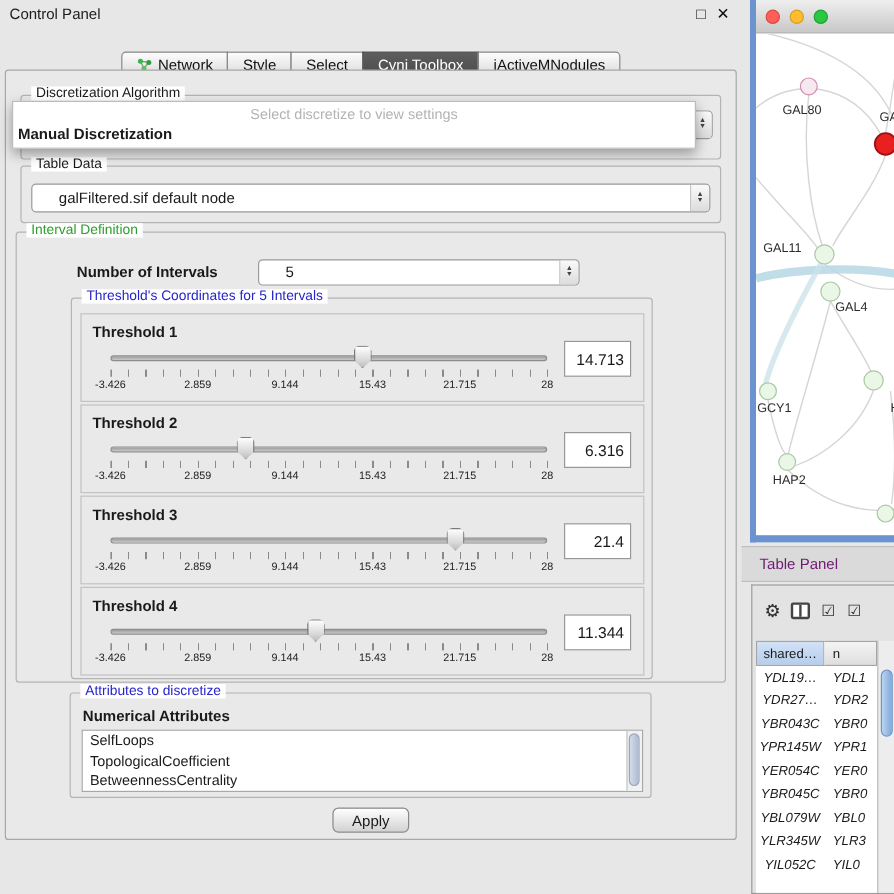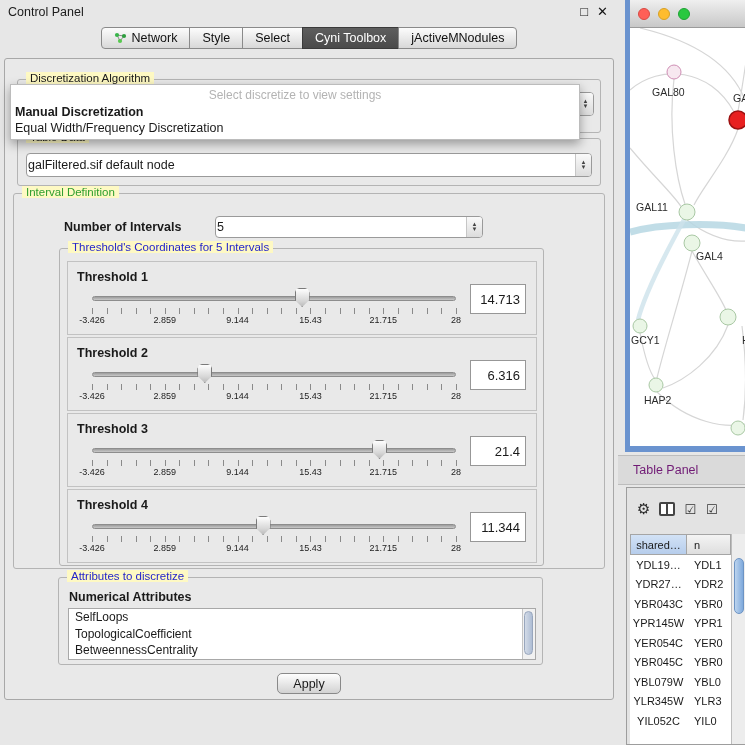--- a/index.html
+++ b/index.html
@@ -20,7 +20,7 @@
 
   
   .tabs-row { position:absolute; width:100%; display:flex; justify-content:center; }
-  .tabs-row.top { top:27px; }
+  .tabs-row.top { top:43px; }
   .tabs-row.bottom { top:704px; }
   .tab {
     height:22px; display:flex; align-items:center; gap:5px; padding:0 12px;

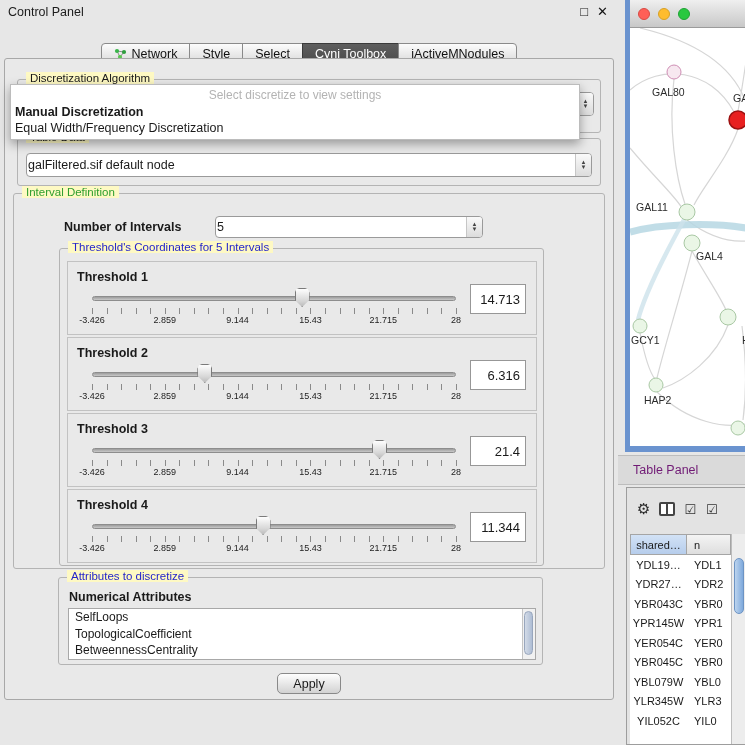--- a/index.html
+++ b/index.html
@@ -44,7 +44,7 @@
 
   .group { position:absolute; border:1px solid #b4b4b4; border-radius:3px; }
   .group-title {
-    position:absolute; top:-8px; left:8px; background:#fef9c3; padding:0 4px;
+    position:absolute; top:-8px; left:8px; background:#ffffff; padding:0 4px;
     font-size:11.5px; white-space:nowrap;
   }
   .group-title.green { color:var(--c-green-title,#2e9e2e); }

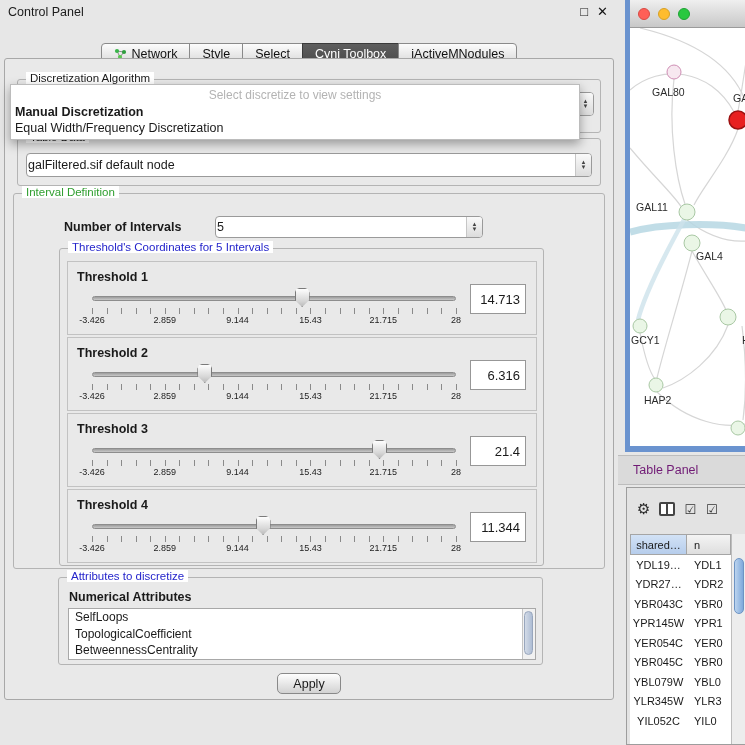--- a/index.html
+++ b/index.html
@@ -357,7 +357,6 @@
   <div class="algo-overlay">
     <div class="algo-placeholder">Select discretize to view settings</div>
     <div class="algo-option bold">Manual Discretization</div>
-    <div class="algo-option">Equal Width/Frequency Discretization</div>
   </div>
 
 </div>

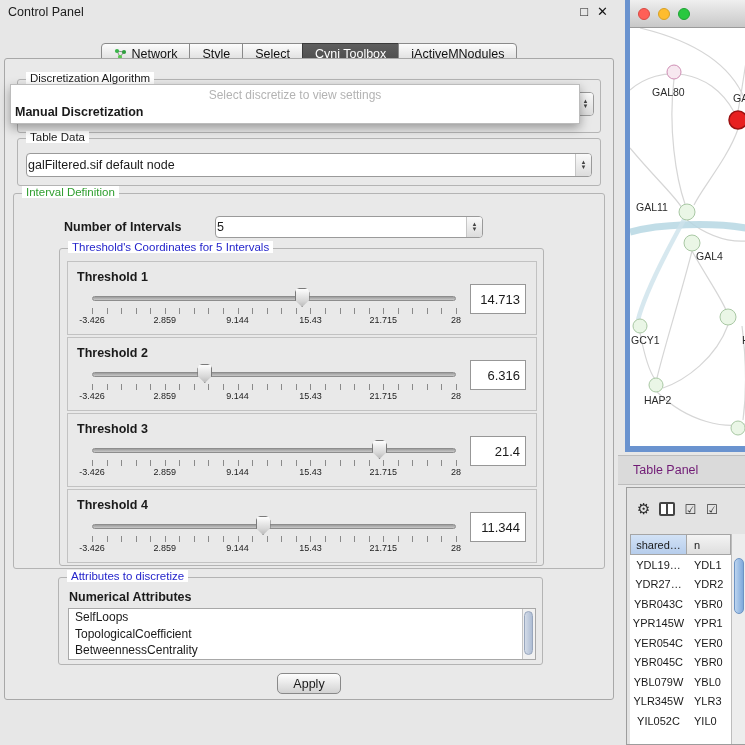--- a/index.html
+++ b/index.html
@@ -55,7 +55,7 @@
     position:absolute; background:#fff; border:1px solid #9a9a9a; border-radius:4px;
     display:flex; align-items:center; font-size:12.5px; overflow:hidden;
   }
-  .combo-text { padding-left:1px; flex:1; white-space:nowrap; overflow:hidden; }
+  .combo-text { padding-left:22px; flex:1; white-space:nowrap; overflow:hidden; }
   .stepper {
     width:16px; align-self:stretch; display:flex; flex-direction:column;
     align-items:center; justify-content:center; border-left:1px solid #c6c6c6;

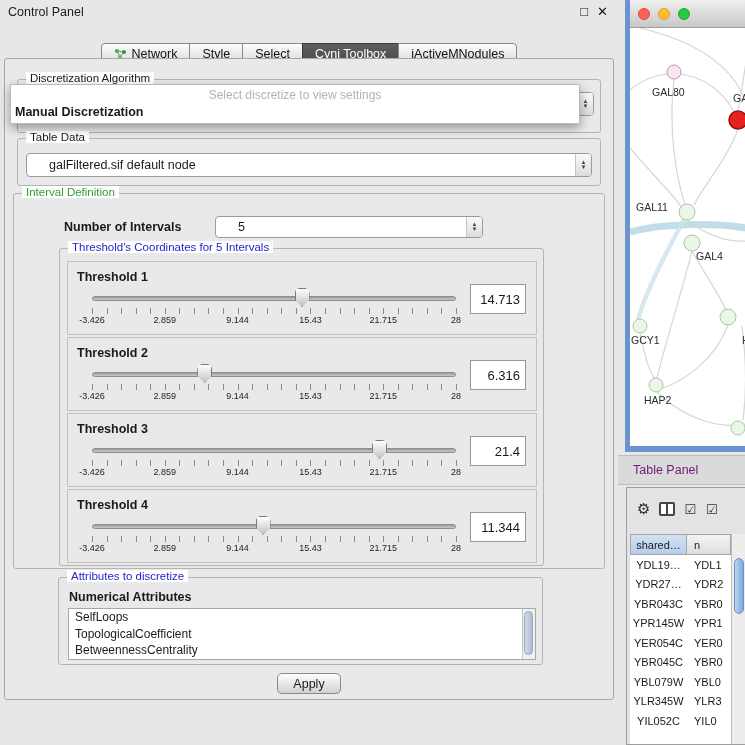--- a/index.html
+++ b/index.html
@@ -171,7 +171,7 @@
   .th-cell:first-child { border-left:1px solid #a5a5a5; }
   .th-cell.sel { width:57px; background:linear-gradient(#d2e2f6,var(--c-header-selected,#b6cdec)); }
   .th-cell.norm { flex:1; justify-content:flex-start; padding-left:7px; background:linear-gradient(#f4f4f4,#dedede); }
-  .trow { display:flex; height:19.5px; align-items:center; font-size:11px; }
+  .trow { display:flex; height:19.5px; align-items:center; font-size:11px;font-style:italic; }
   .tc1 { width:57px; text-align:center; overflow:hidden; white-space:nowrap; }
   .tc2 { flex:1; padding-left:7px; overflow:hidden; white-space:nowrap; }
 

